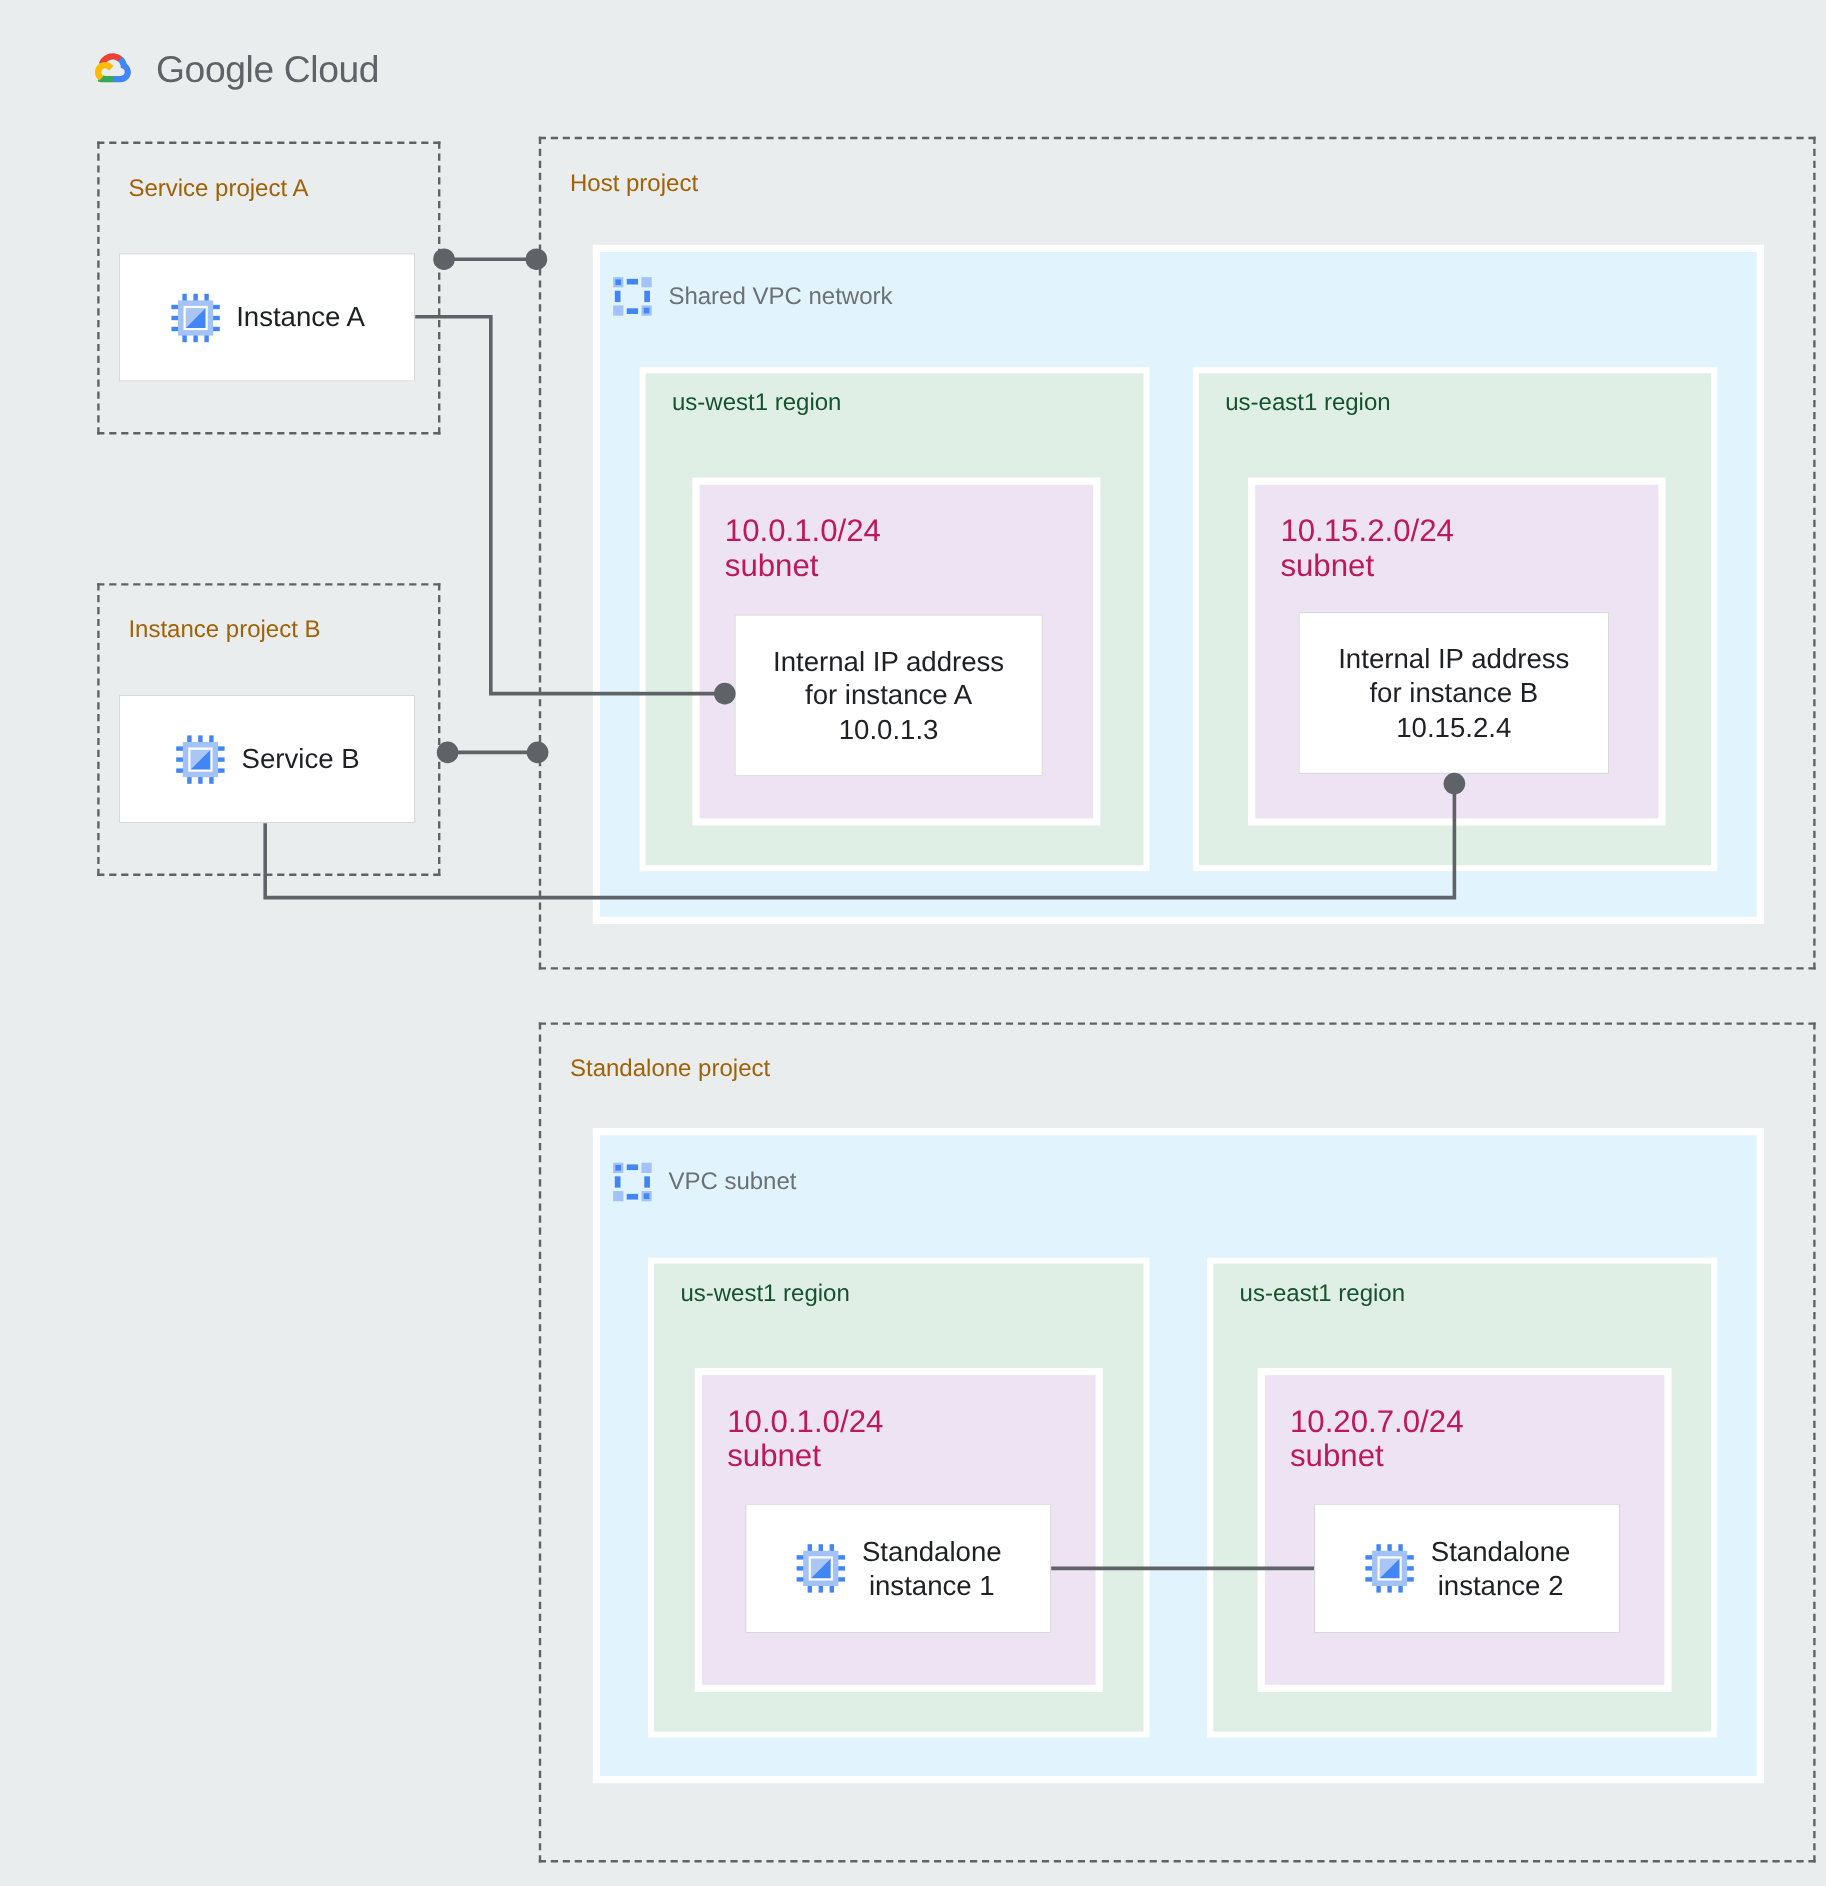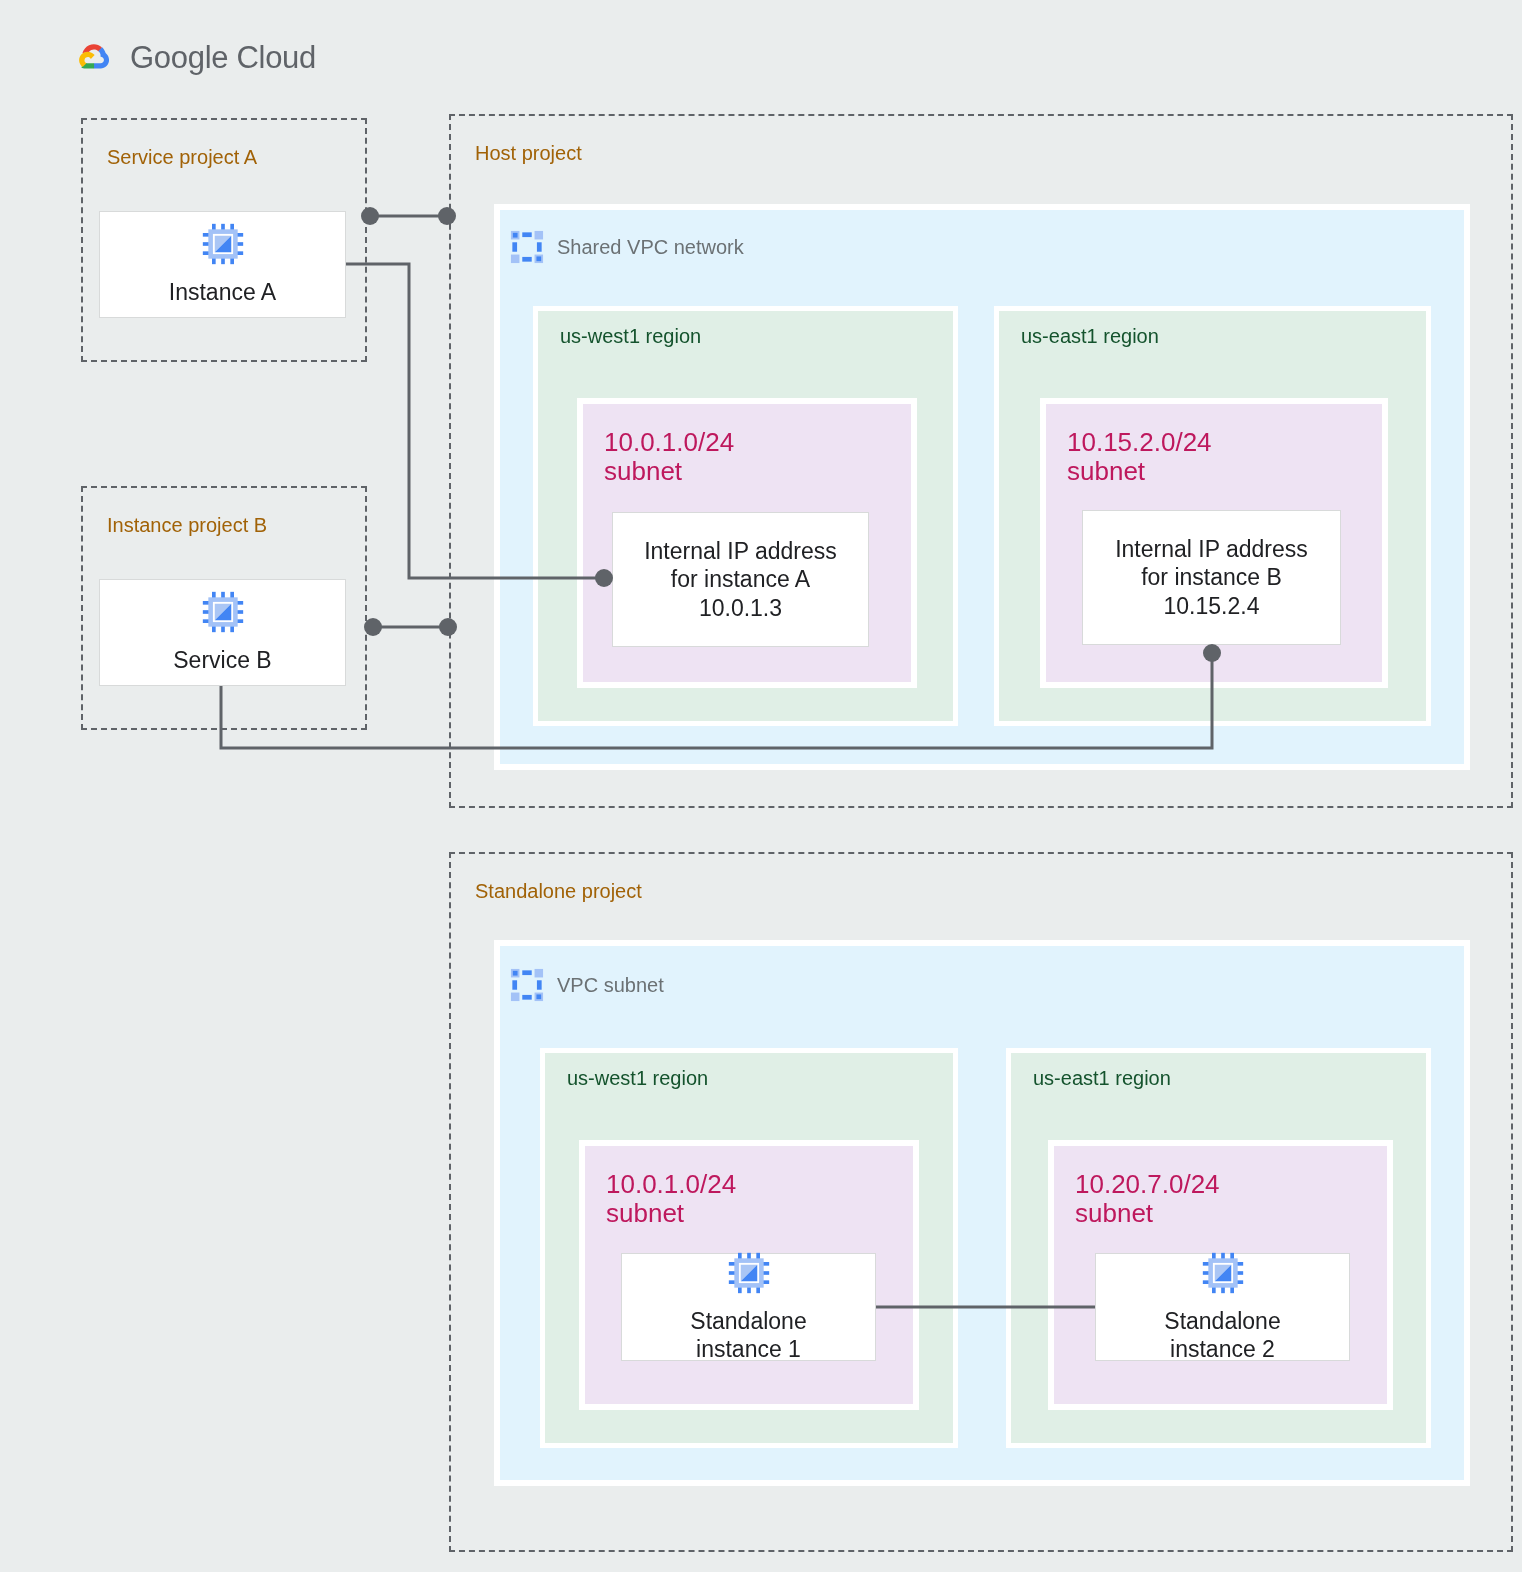--- a/index.html
+++ b/index.html
@@ -117,7 +117,7 @@
     align-items: center;
     justify-content: center;
   }
-  .card.with-icon { gap: 12px; flex-direction: column; }
+  .card.with-icon { gap: 12px; }
   .card .card-text {
     font-size: 23px;
     color: #202124;

